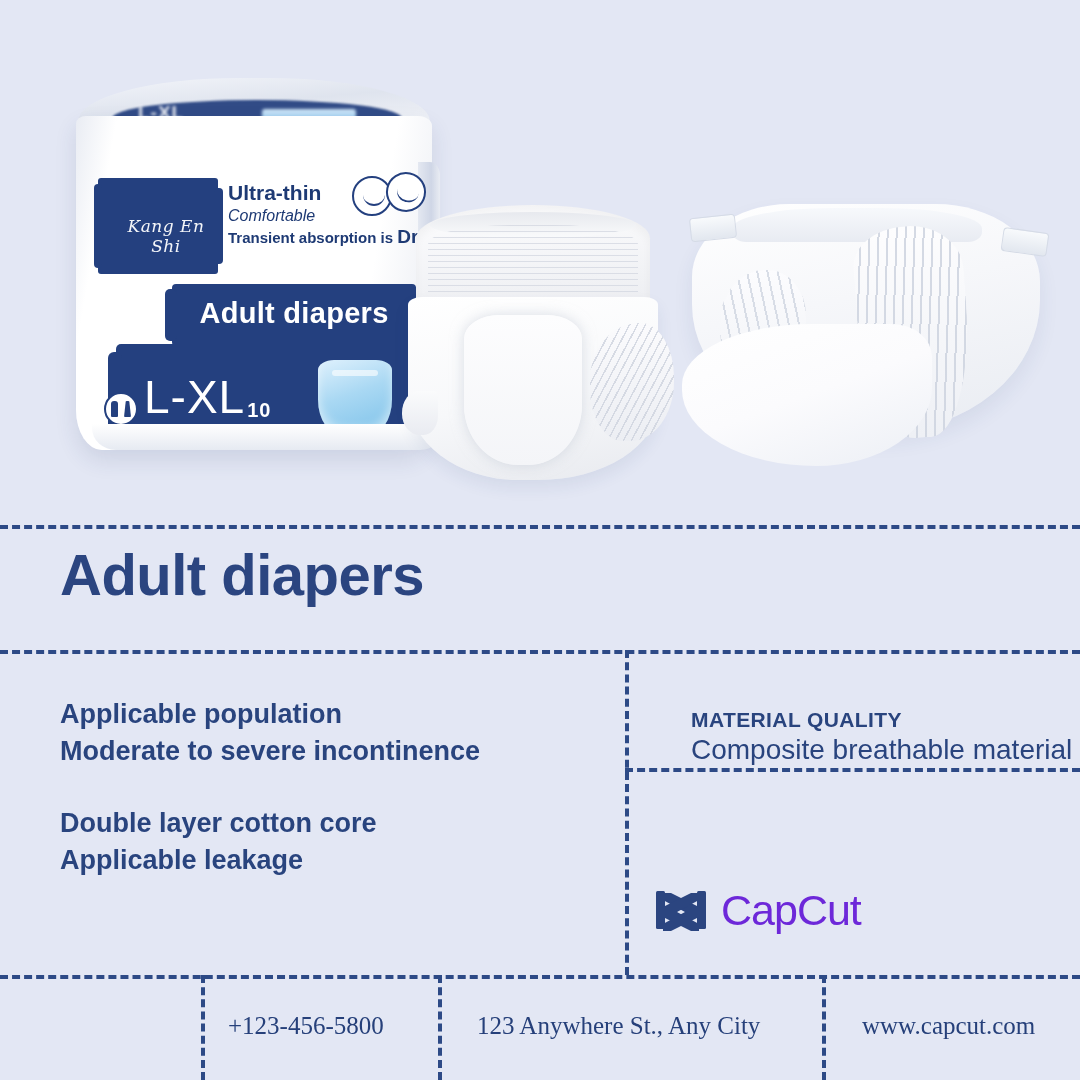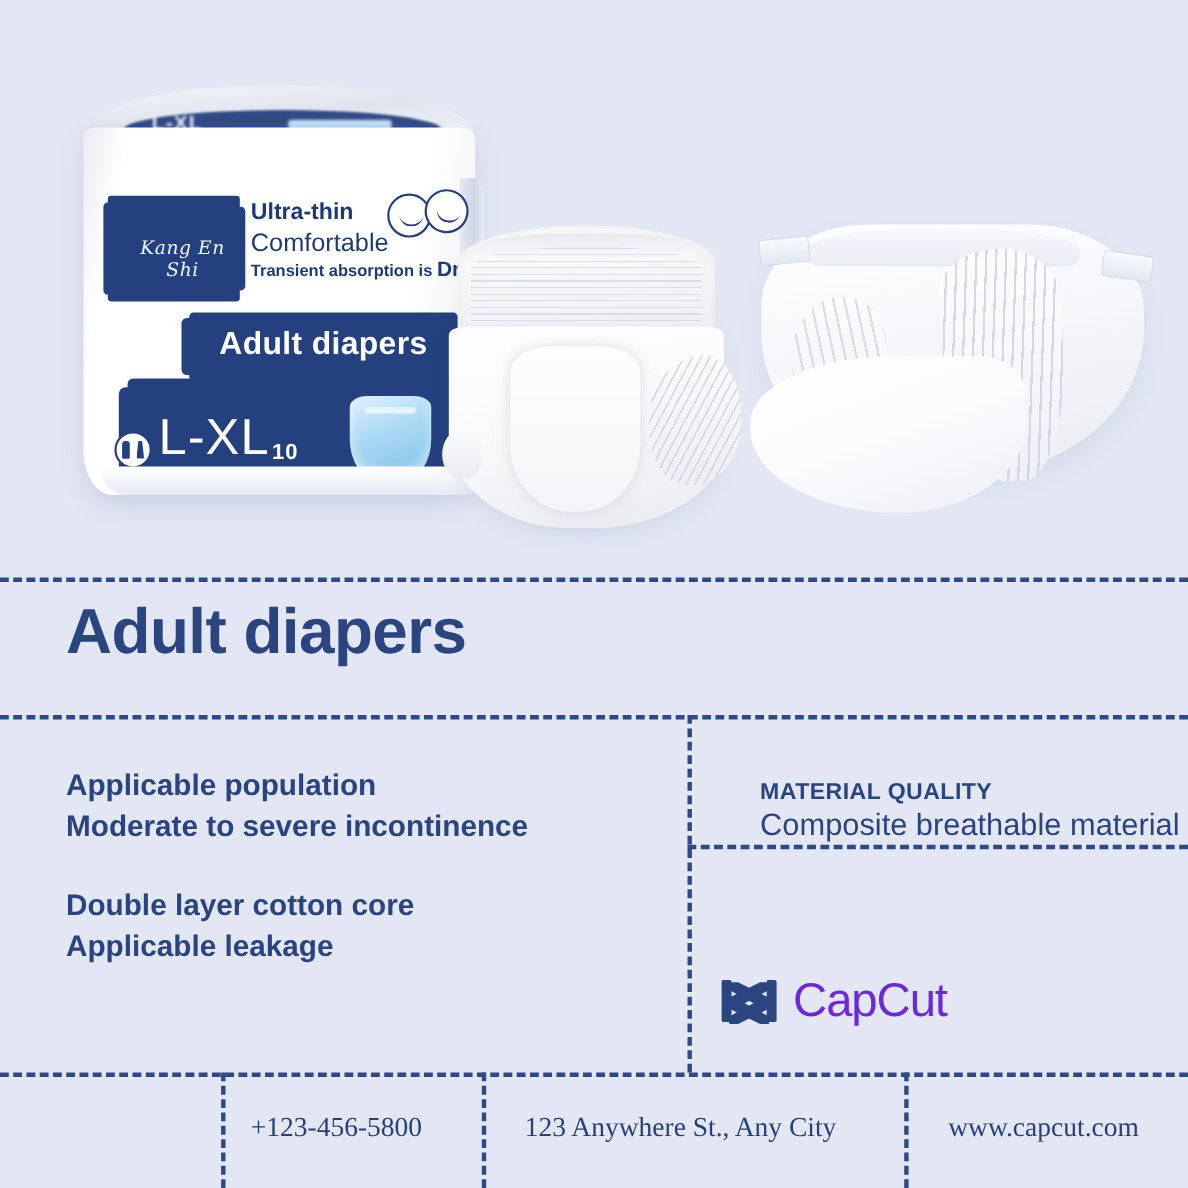--- a/index.html
+++ b/index.html
@@ -145,7 +145,7 @@
     line-height: 1.22;
   }
   .claims .c1 { font-size: 21px; font-weight: 700; }
-  .claims .c2 { font-size: 23px; font-weight: 500; }
+  .claims .c2 { font-size: 16px; font-weight: 500; font-style: italic; }
   .claims .c3 { font-size: 15px; font-weight: 600; white-space: nowrap;}
   .claims .c3 b { font-size: 19px; font-weight: 800; }
 

